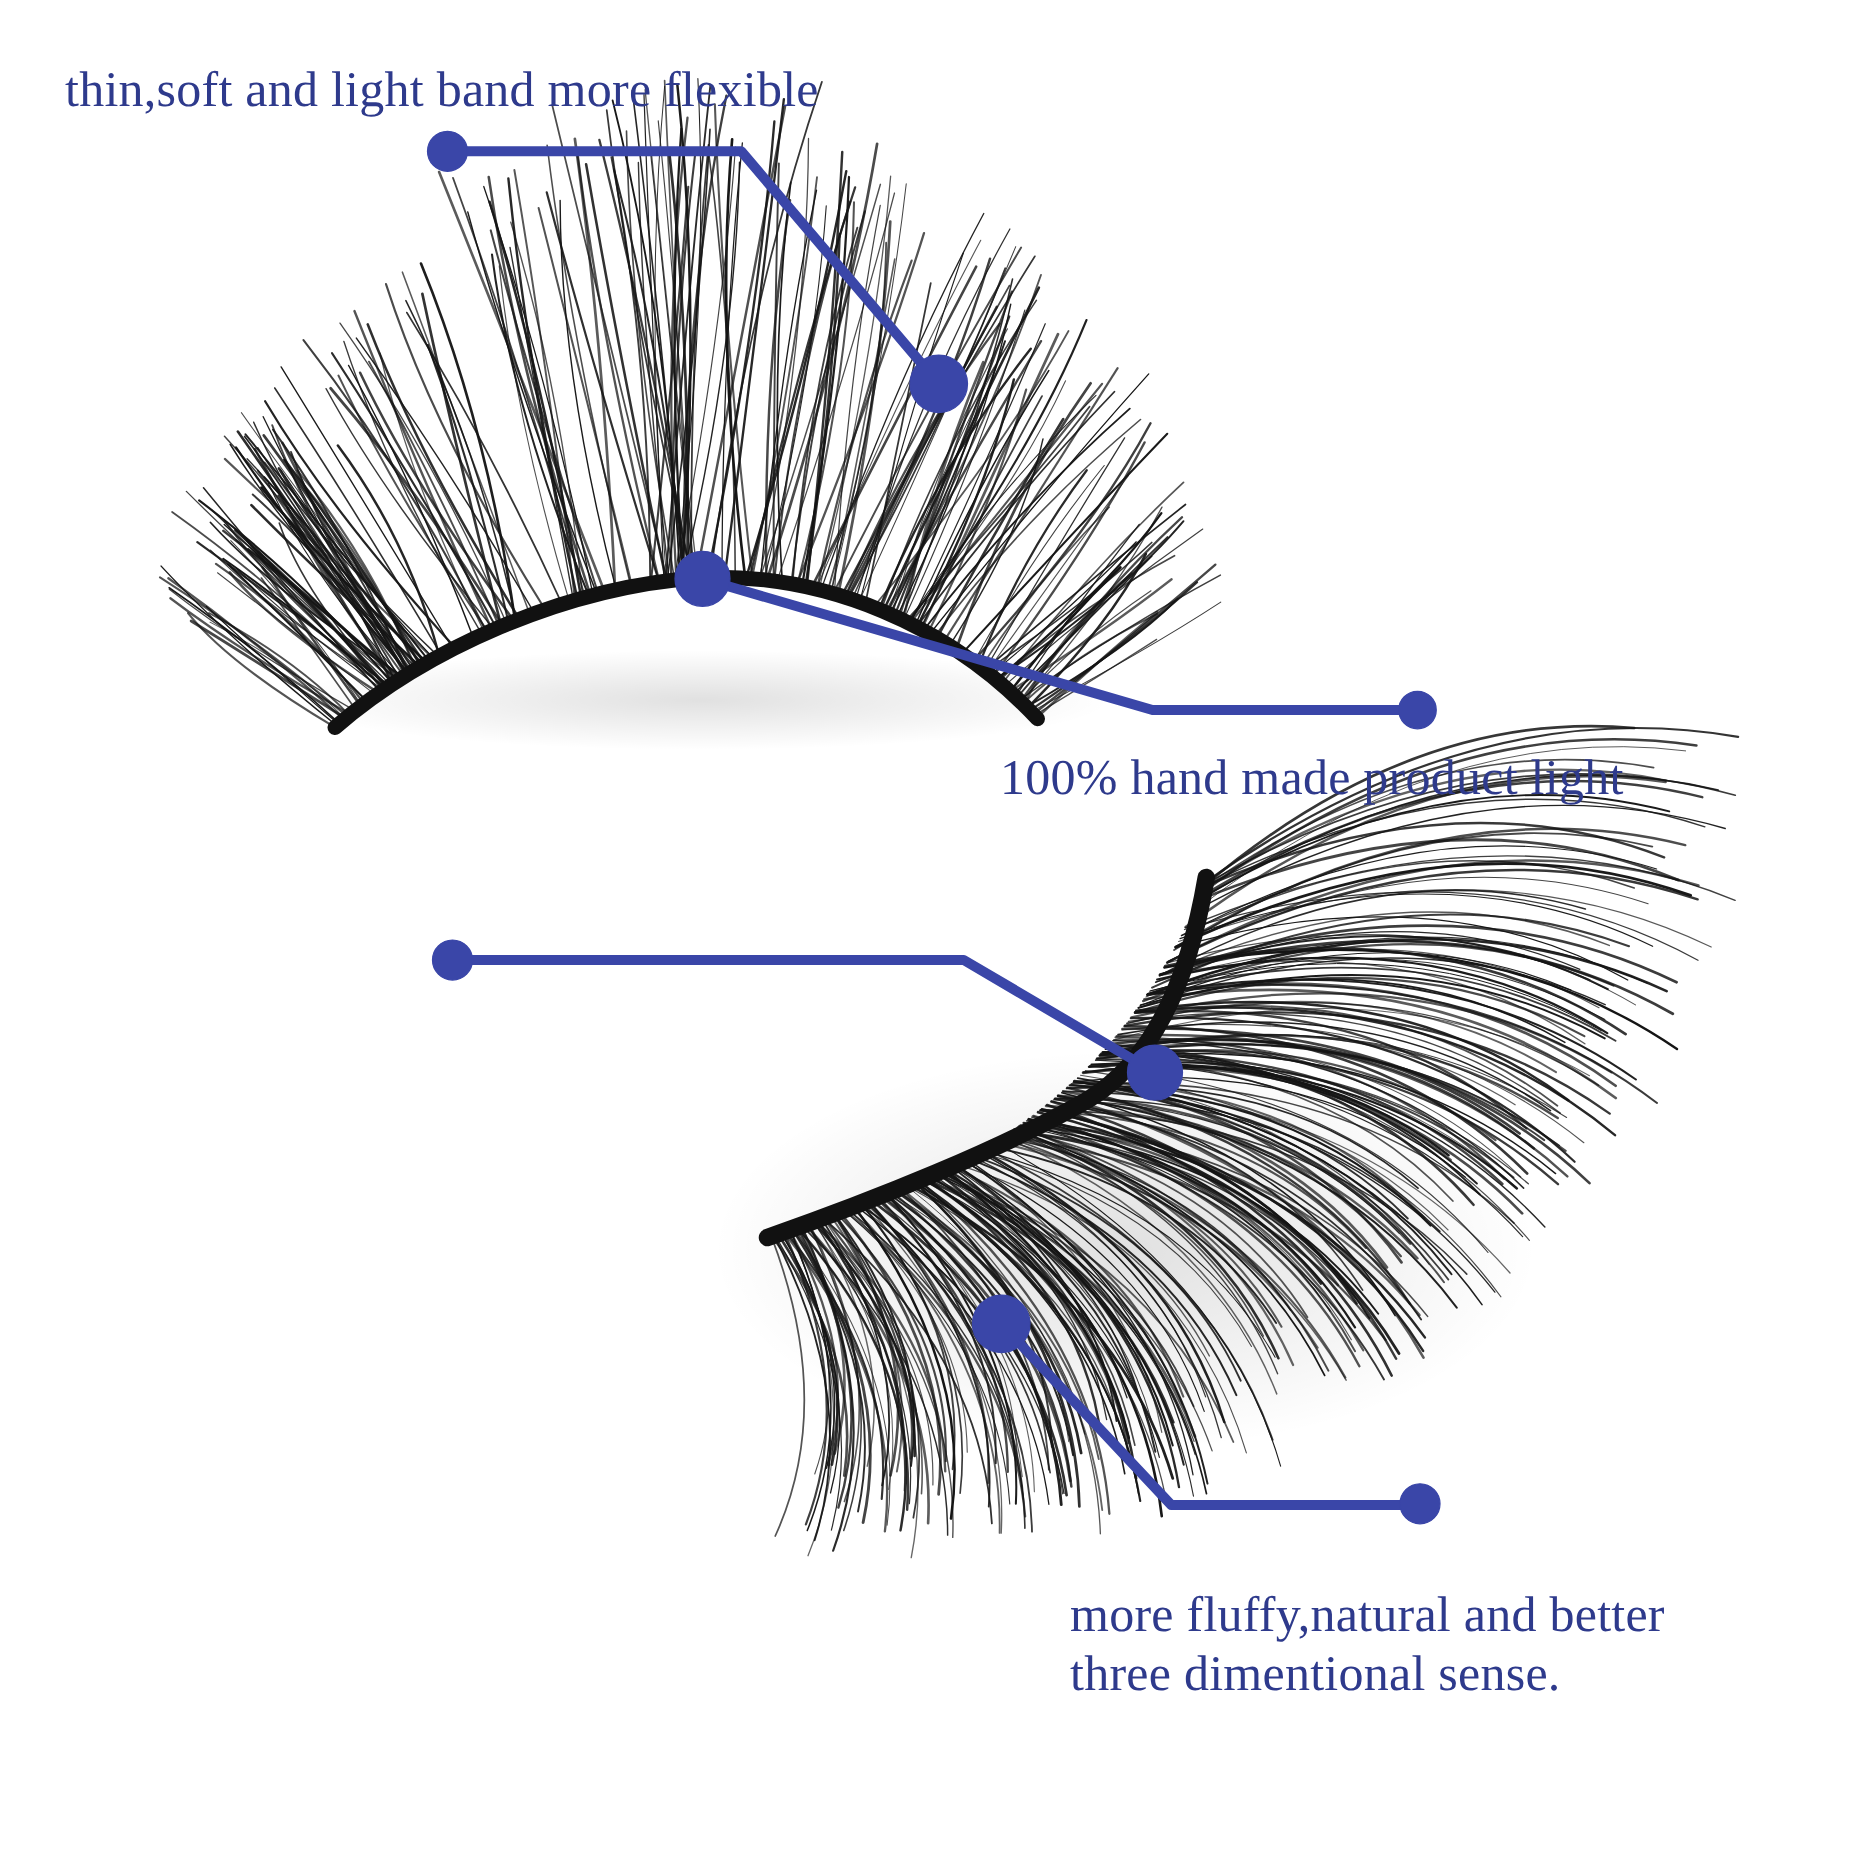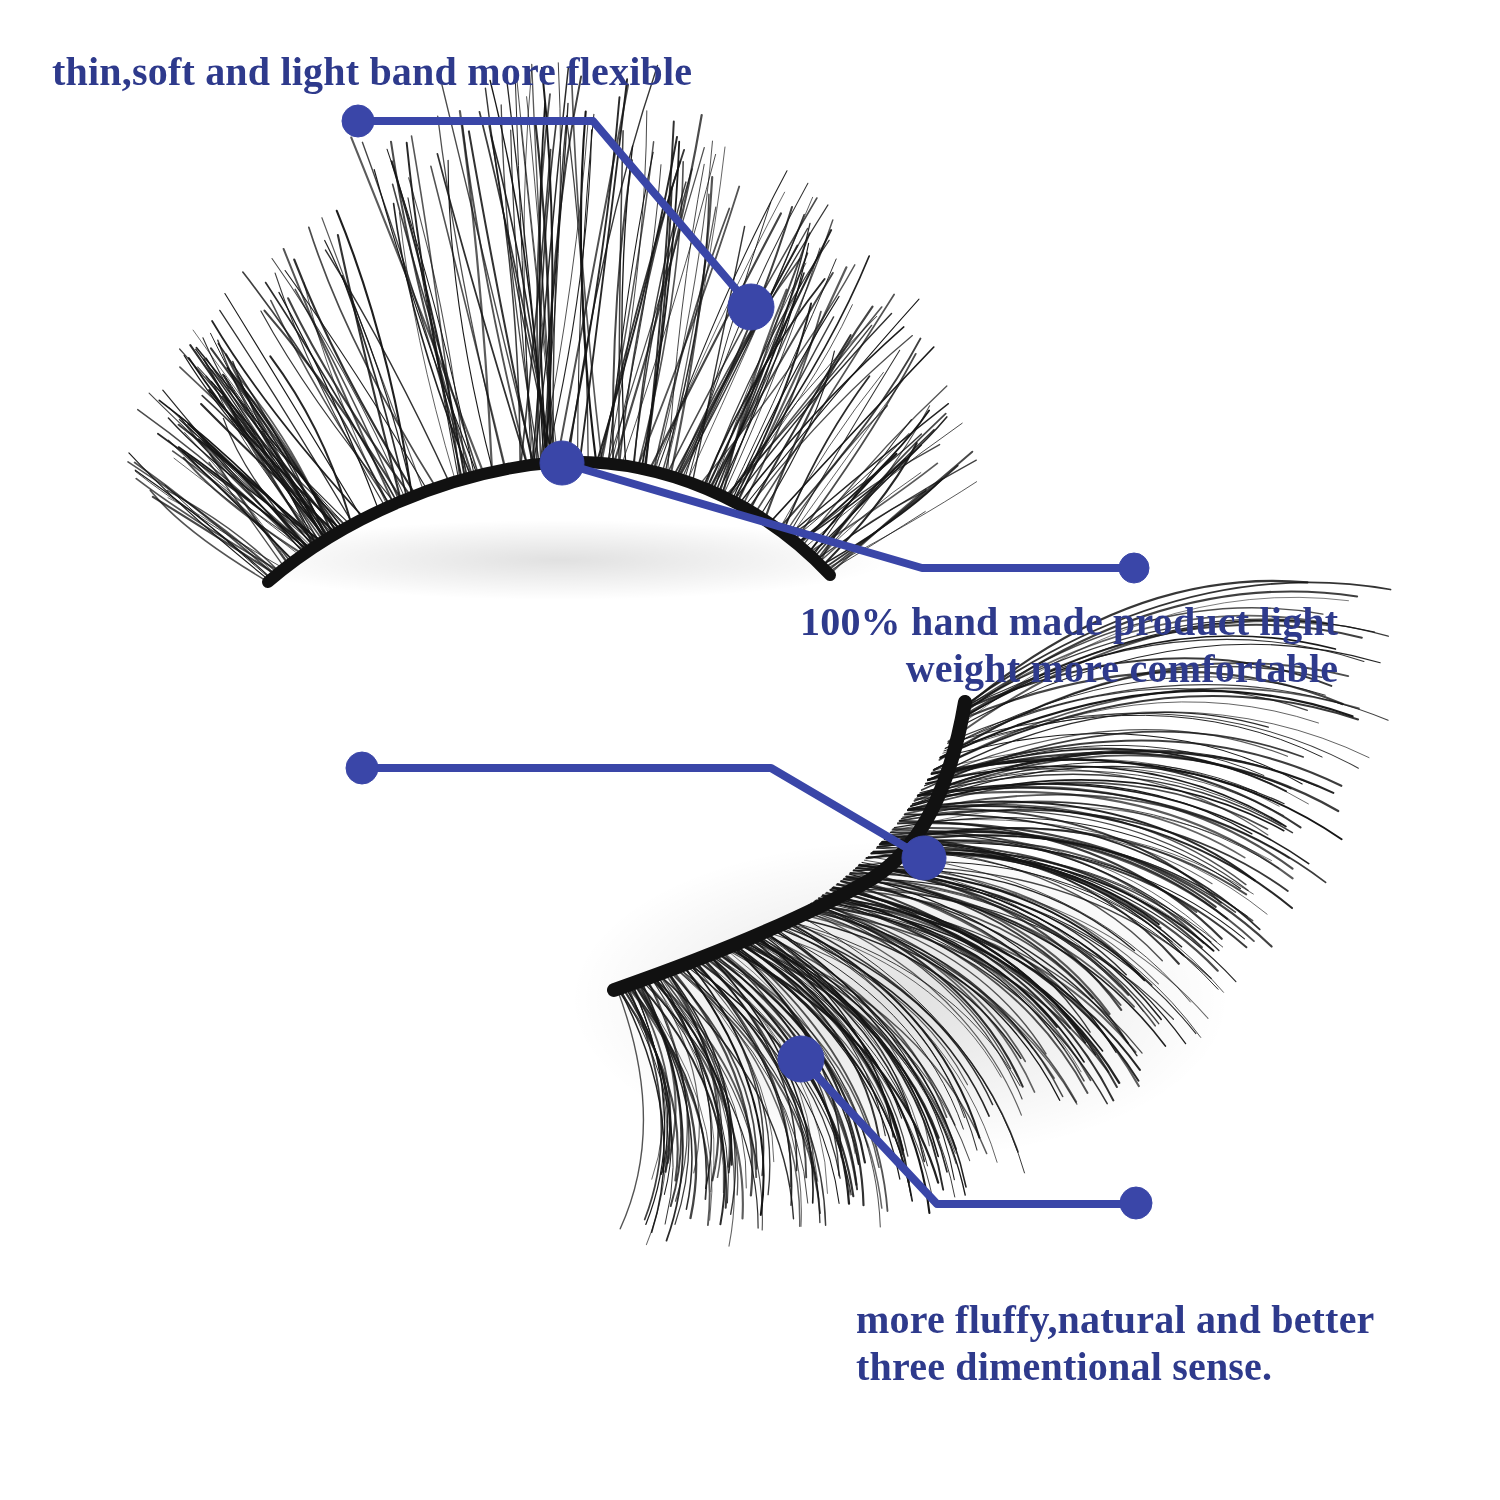--- a/index.html
+++ b/index.html
@@ -9,7 +9,7 @@
     .label {
       position: absolute;
       font-family: "Liberation Serif", "DejaVu Serif", serif;
-      font-weight: bold;
+      font-weight: normal;
       color: #2e3a8c;
       font-size: 40px;
       line-height: 47px;

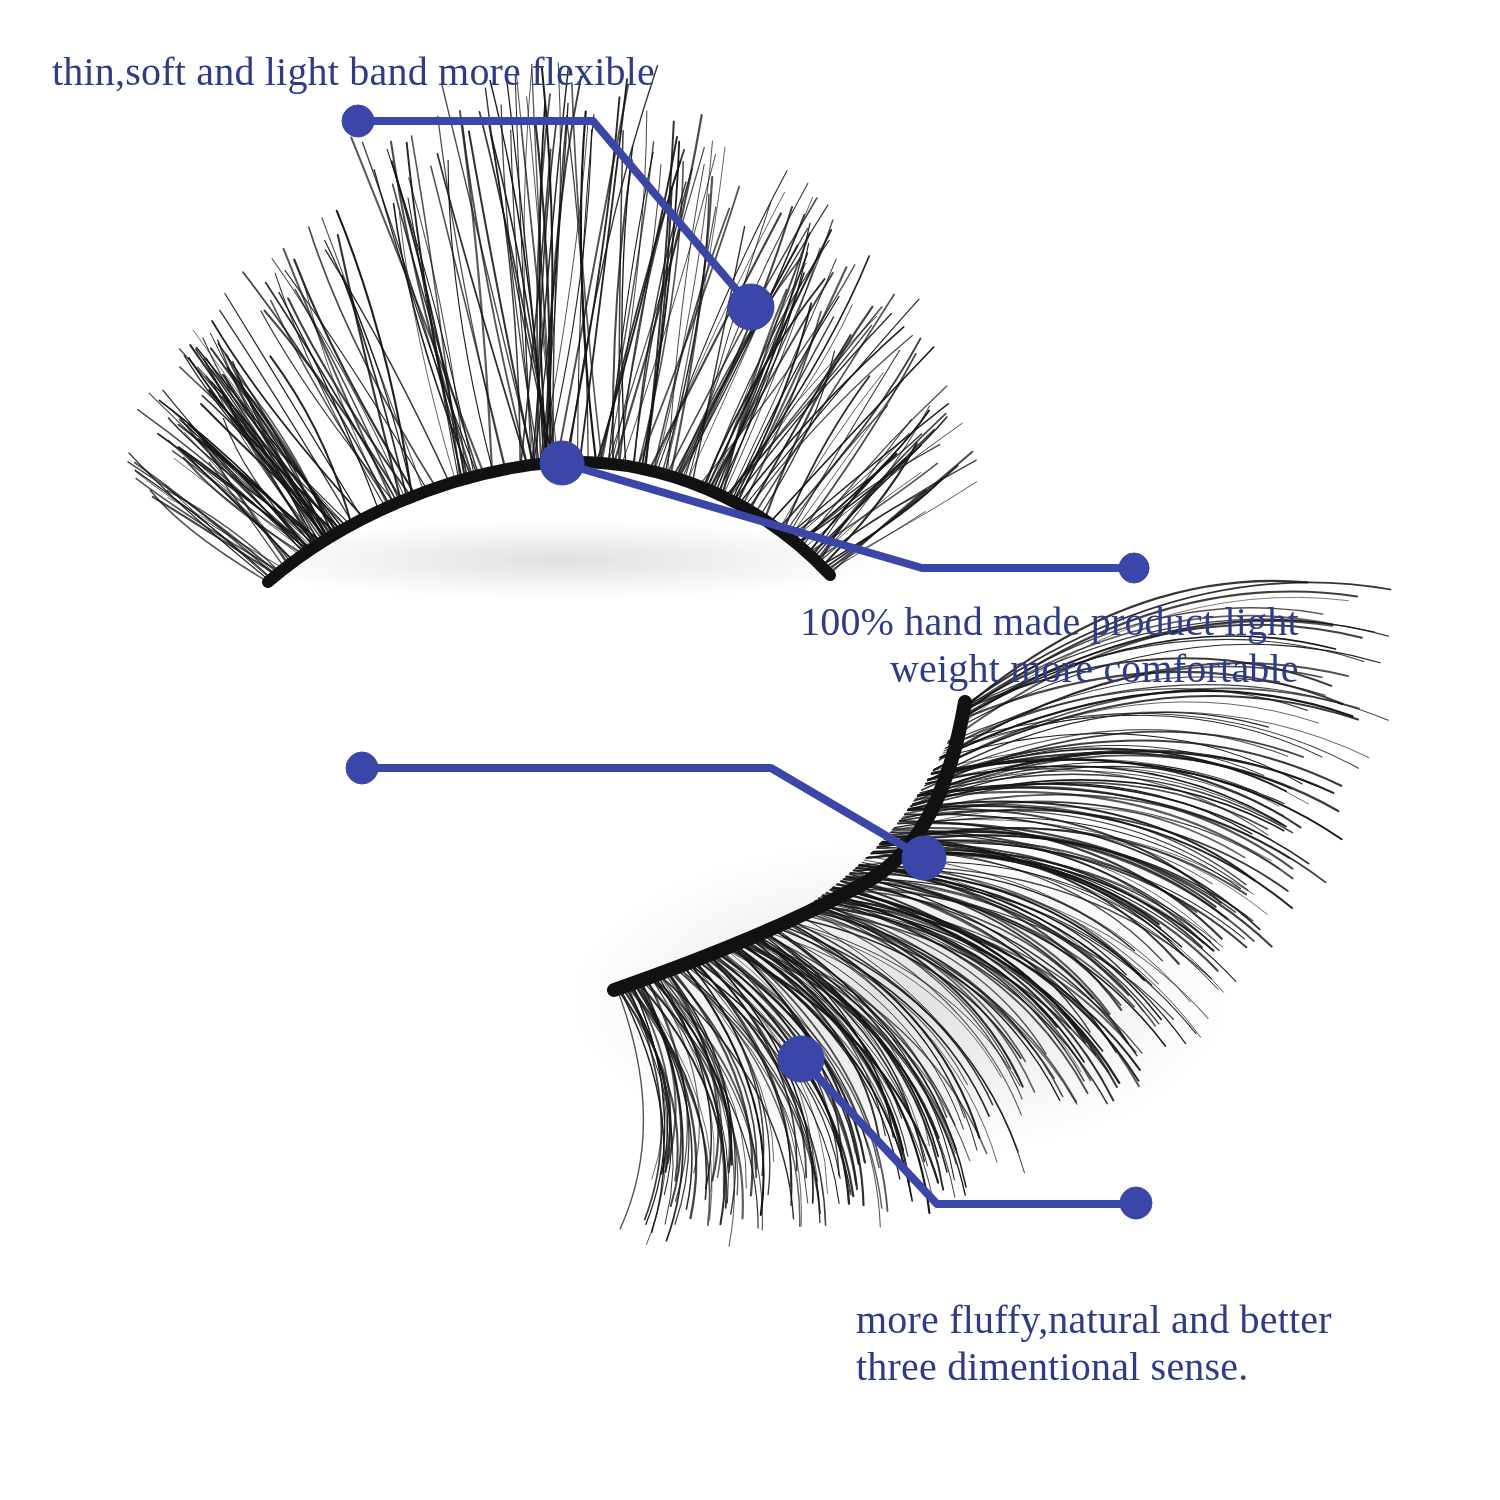--- a/index.html
+++ b/index.html
@@ -637,7 +637,6 @@
   </div>
   <div class="label" id="label-2">
     <span>100% hand made product light</span>
-    <span>weight more comfortable</span>
   </div>
   <div class="label" id="label-4">
     <span>more fluffy,natural and better</span>

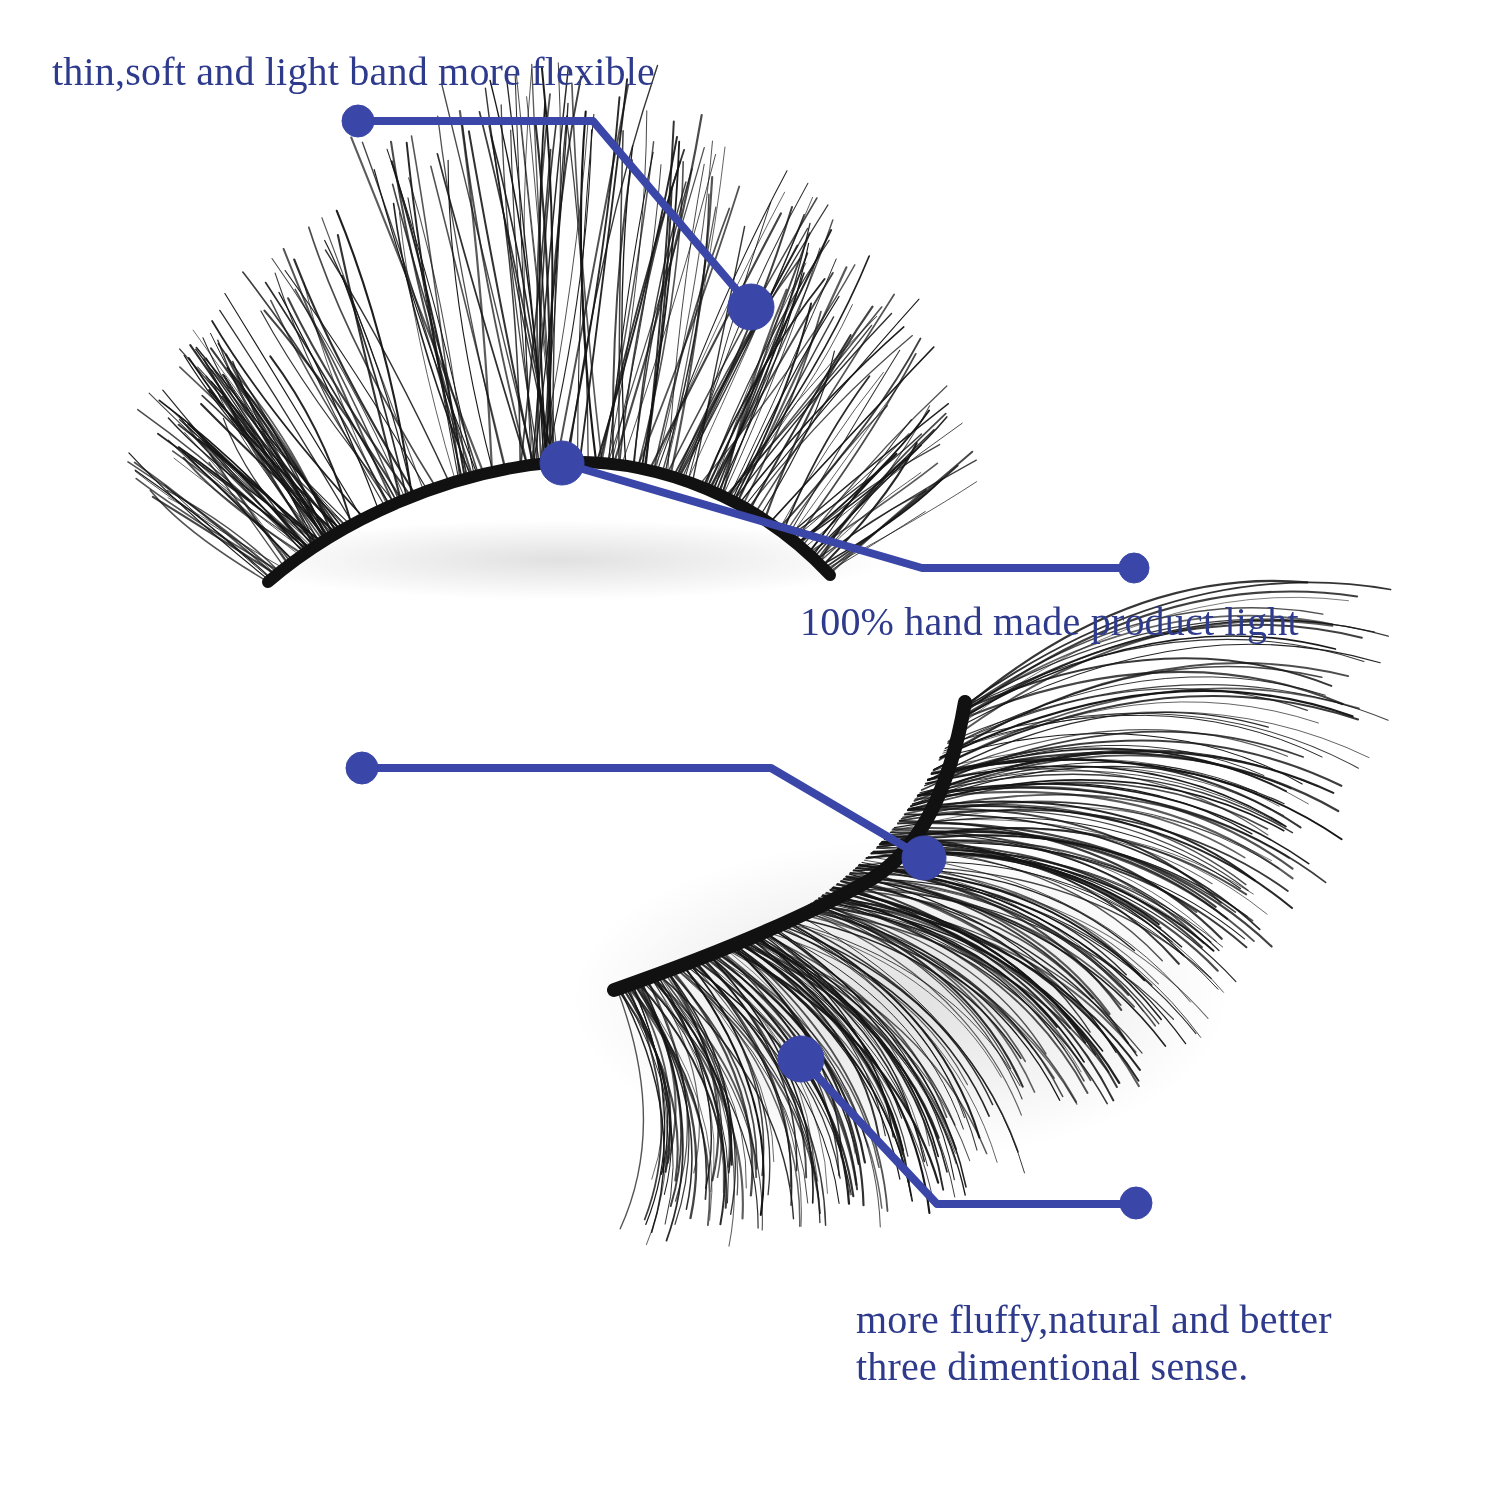--- a/index.html
+++ b/index.html
@@ -20,7 +20,7 @@
     #label-1 { left: 52px; top: 48px; }
     #label-2 { left: 800px; top: 598px; text-align: right; }
     #label-3 { left: 90px; top: 798px; }
-    #label-4 { left: 856px; top: 1268px; margin-top: 28px; }
+    #label-4 { left: 856px; top: 1268px; }
   </style>
 </head>
 <body>

